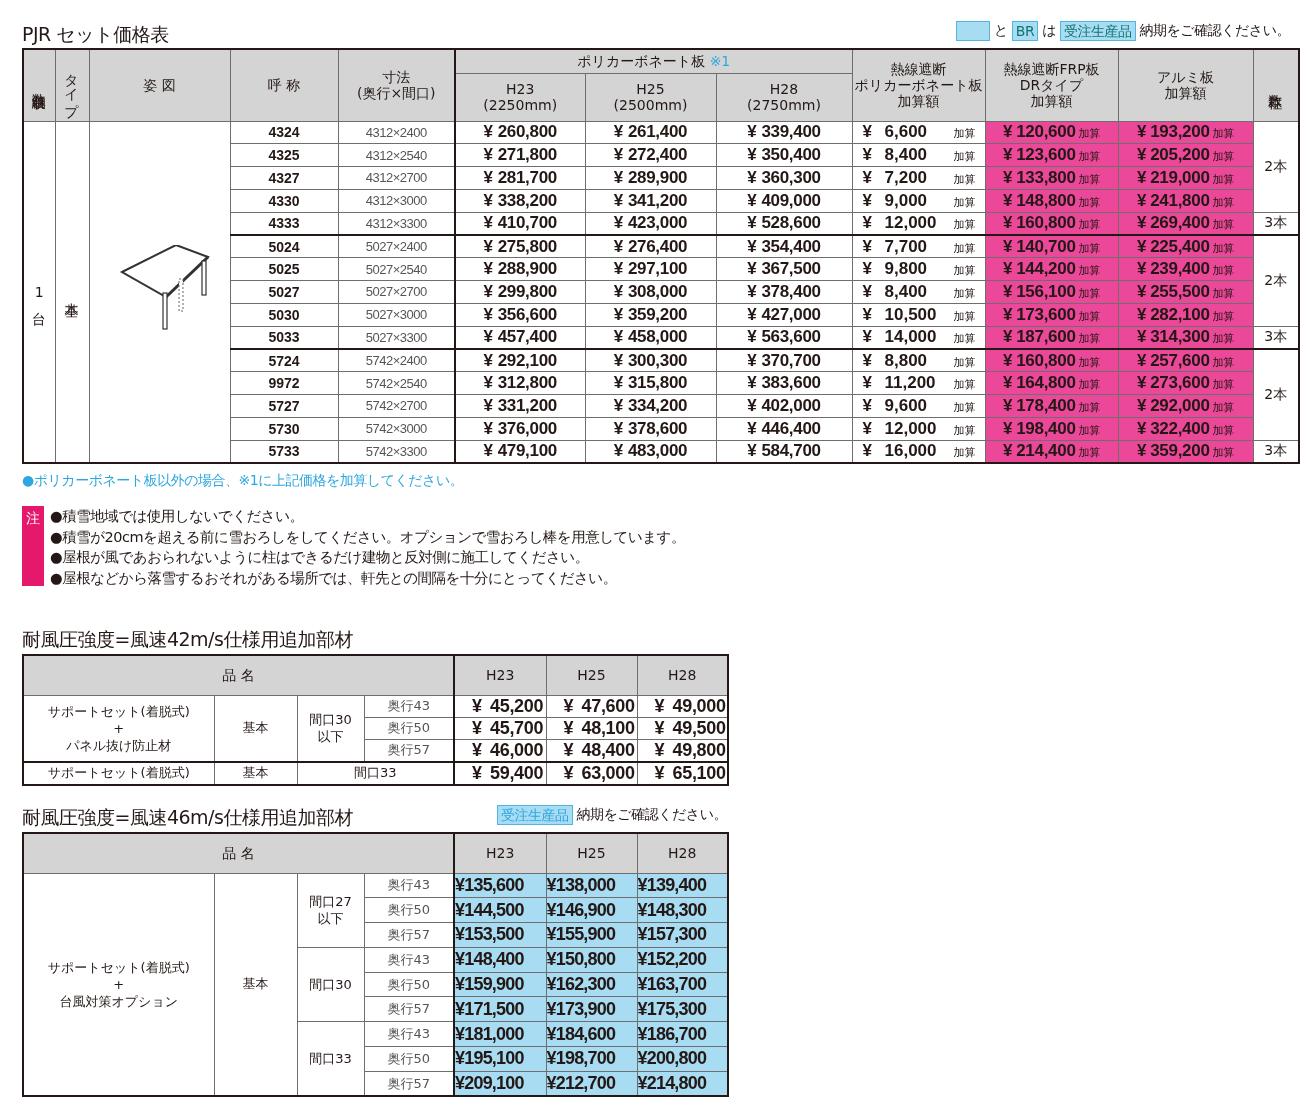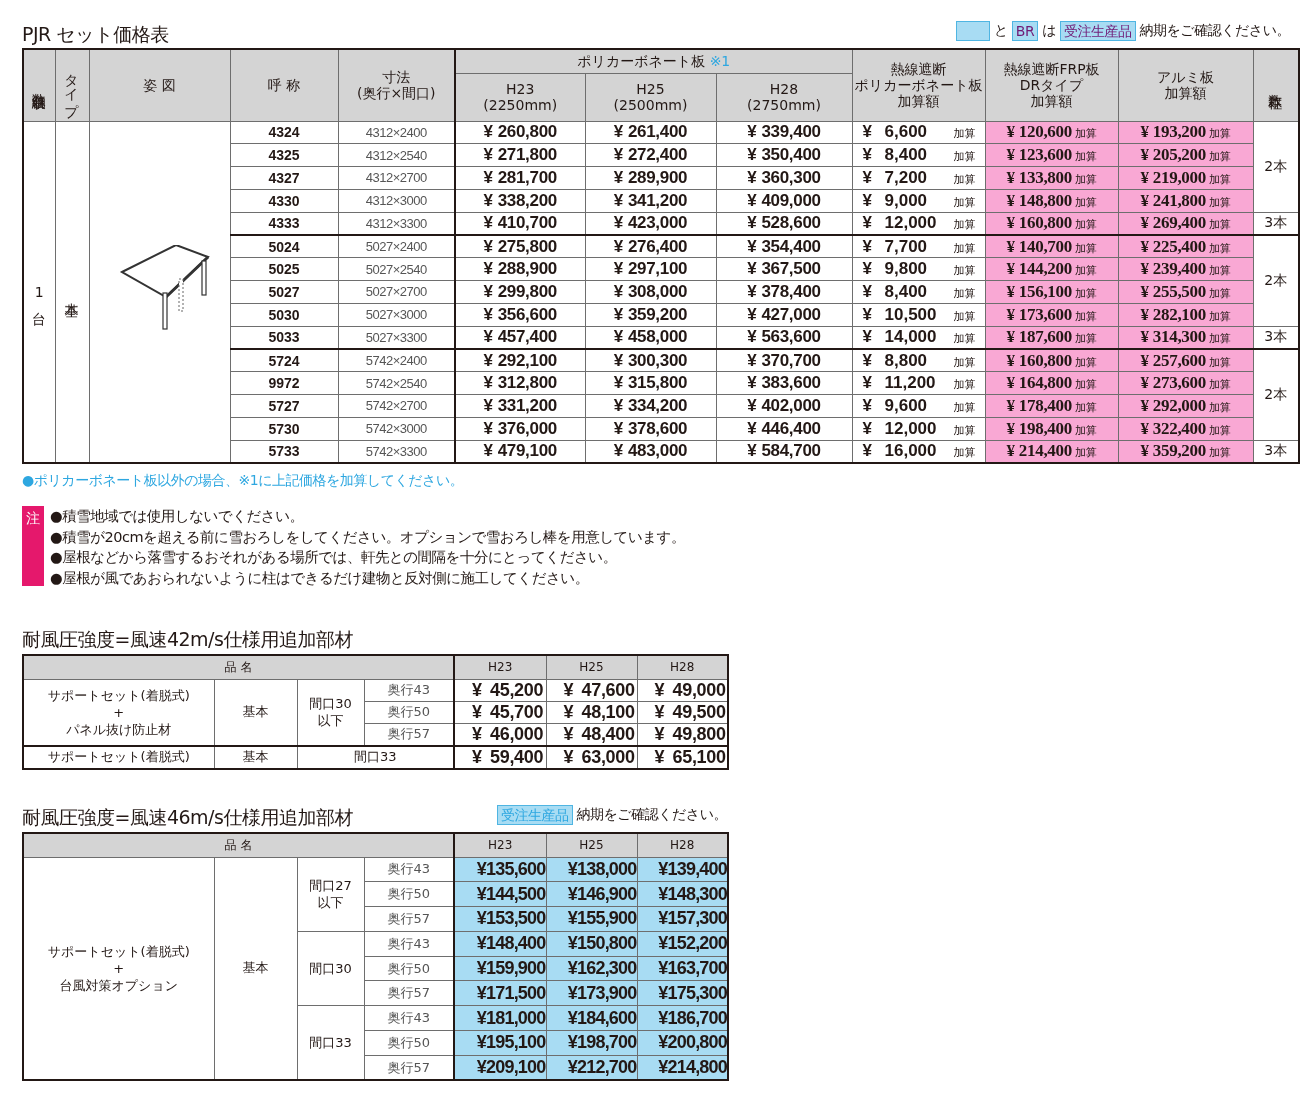--- a/index.html
+++ b/index.html
@@ -9,7 +9,7 @@
     .section-title { position: absolute; font-size: 19px; color: #231815; letter-spacing: -0.5px; white-space: nowrap; }
     .legend { position: absolute; top: 21px; right: 16px; font-size: 14px; display: flex; align-items: center; gap: 4px; white-space: nowrap; letter-spacing: -0.5px; }
     .legend .swatch { display: inline-block; width: 34px; height: 20px; background: #a8dcf3; border: 1px solid #4fb5e2; }
-    .legend .tag { display: inline-block; height: 20px; line-height: 18px; padding: 0 3px; background: #a8dcf3; border: 1px solid #4fb5e2; color: #701a75; font-size: 14px; }
+    .legend .tag { display: inline-block; height: 20px; line-height: 18px; padding: 0 3px; background: #a8dcf3; border: 1px solid #4fb5e2; color: #0f766e; font-size: 14px; }
 
     table { border-collapse: collapse; position: absolute; table-layout: fixed; }
     td, th { border: 1px solid #6e6e6e; text-align: center; vertical-align: middle; font-weight: normal; overflow: hidden; white-space: nowrap; }

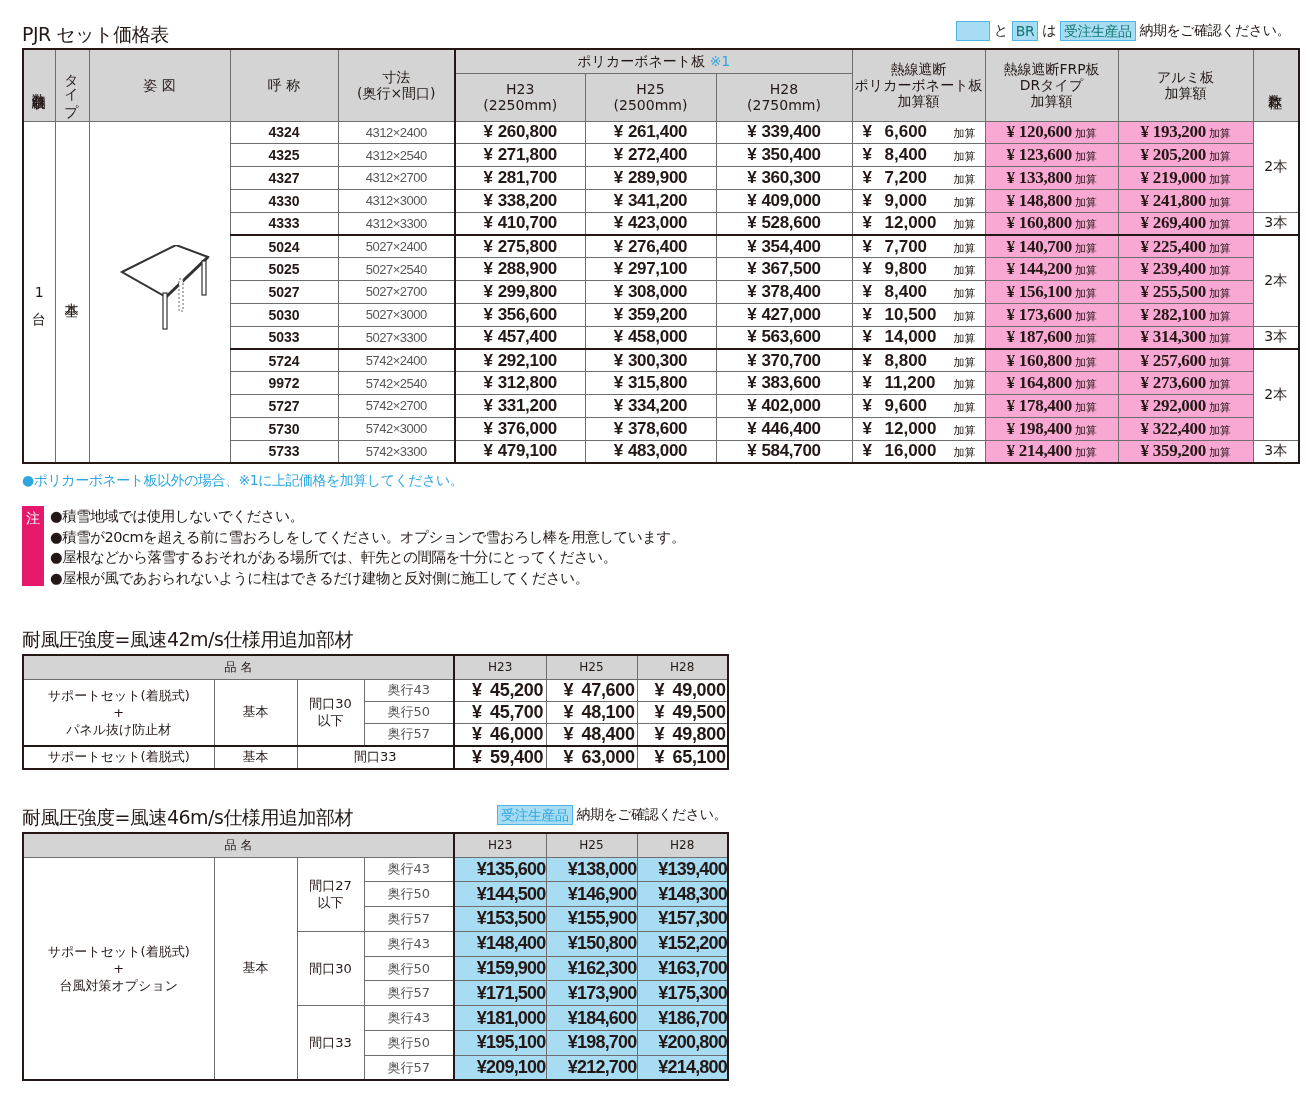--- a/index.html
+++ b/index.html
@@ -27,7 +27,7 @@
     #main td.add .yen { display: inline-block; width: 22px; }
     #main td.add .num { display: inline-block; width: 66px; text-align: left; }
     #main td.add .suffix, #main td.blue .suffix { font-weight: normal; font-size: 11px; margin-left: 3px; }
-    #main td.blue { background: #f9a8d4; font-family: Liberation Serif, serif; font-weight: bold; font-size: 17px; letter-spacing: -0.3px; }
+    #main td.blue { background: #ec4899; font-family: Liberation Sans, sans-serif; font-weight: bold; font-size: 17px; letter-spacing: -0.3px; }
     #main td.blue .yen { margin-right: 4px; }
     #main td.posts { font-size: 14px; }
     #main td.vert-text { writing-mode: vertical-rl; text-orientation: upright; font-size: 14px; }

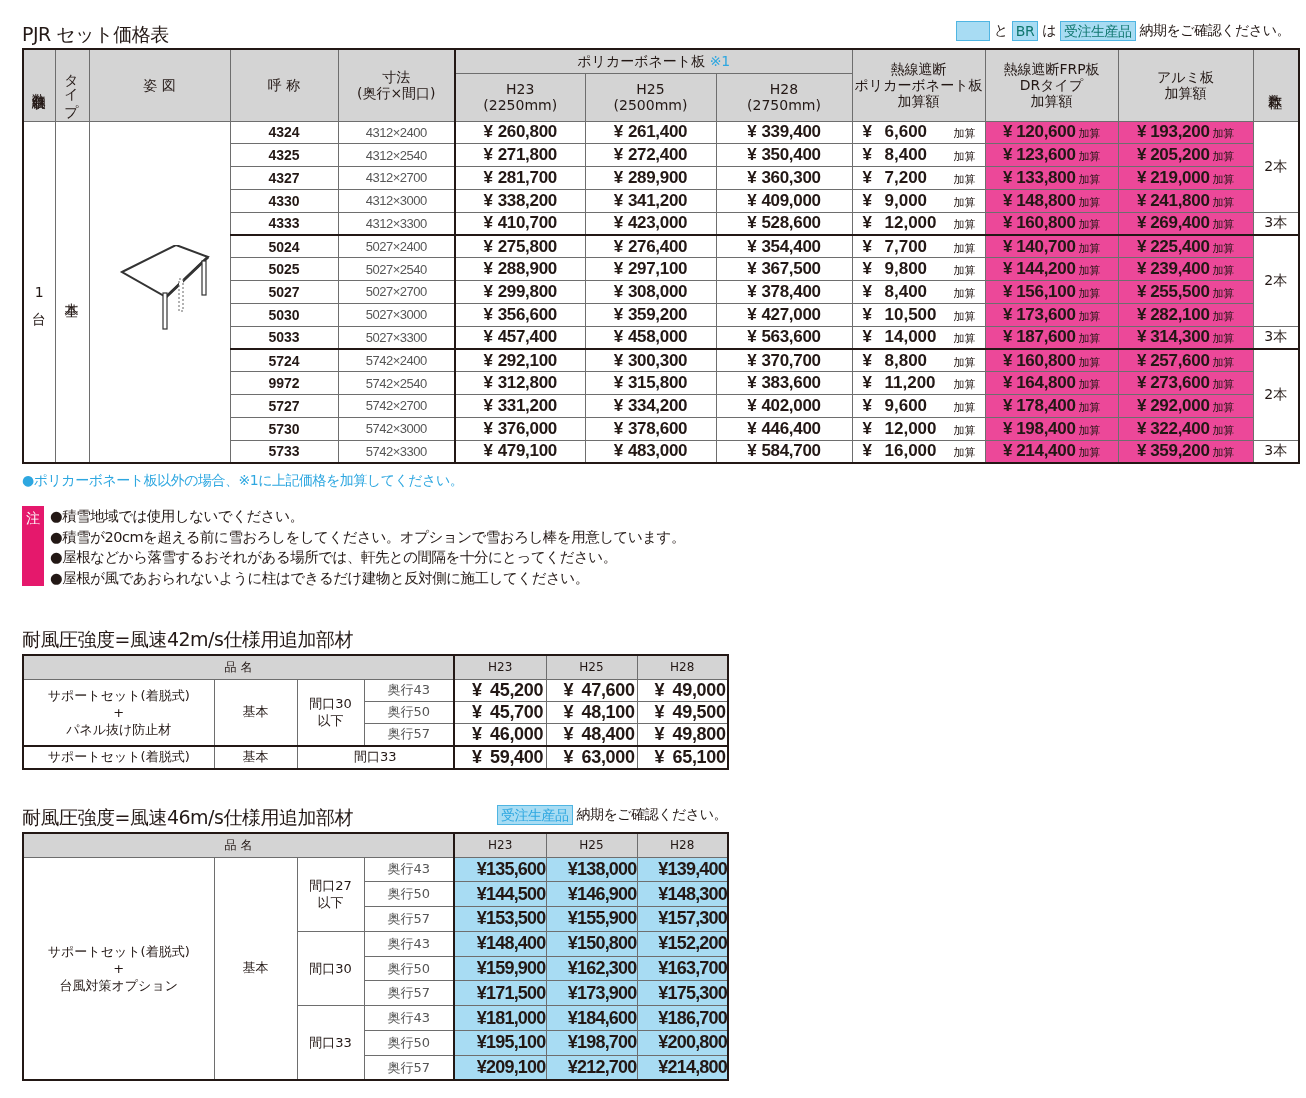--- a/index.html
+++ b/index.html
@@ -302,8 +302,8 @@
   <ul>
     <li>●積雪地域では使用しないでください。</li>
     <li>●積雪が20cmを超える前に雪おろしをしてください。オプションで雪おろし棒を用意しています。</li>
+    <li>●屋根が風であおられないように柱はできるだけ建物と反対側に施工してください。</li>
     <li>●屋根などから落雪するおそれがある場所では、軒先との間隔を十分にとってください。</li>
-    <li>●屋根が風であおられないように柱はできるだけ建物と反対側に施工してください。</li>
   </ul>
 </div>
 

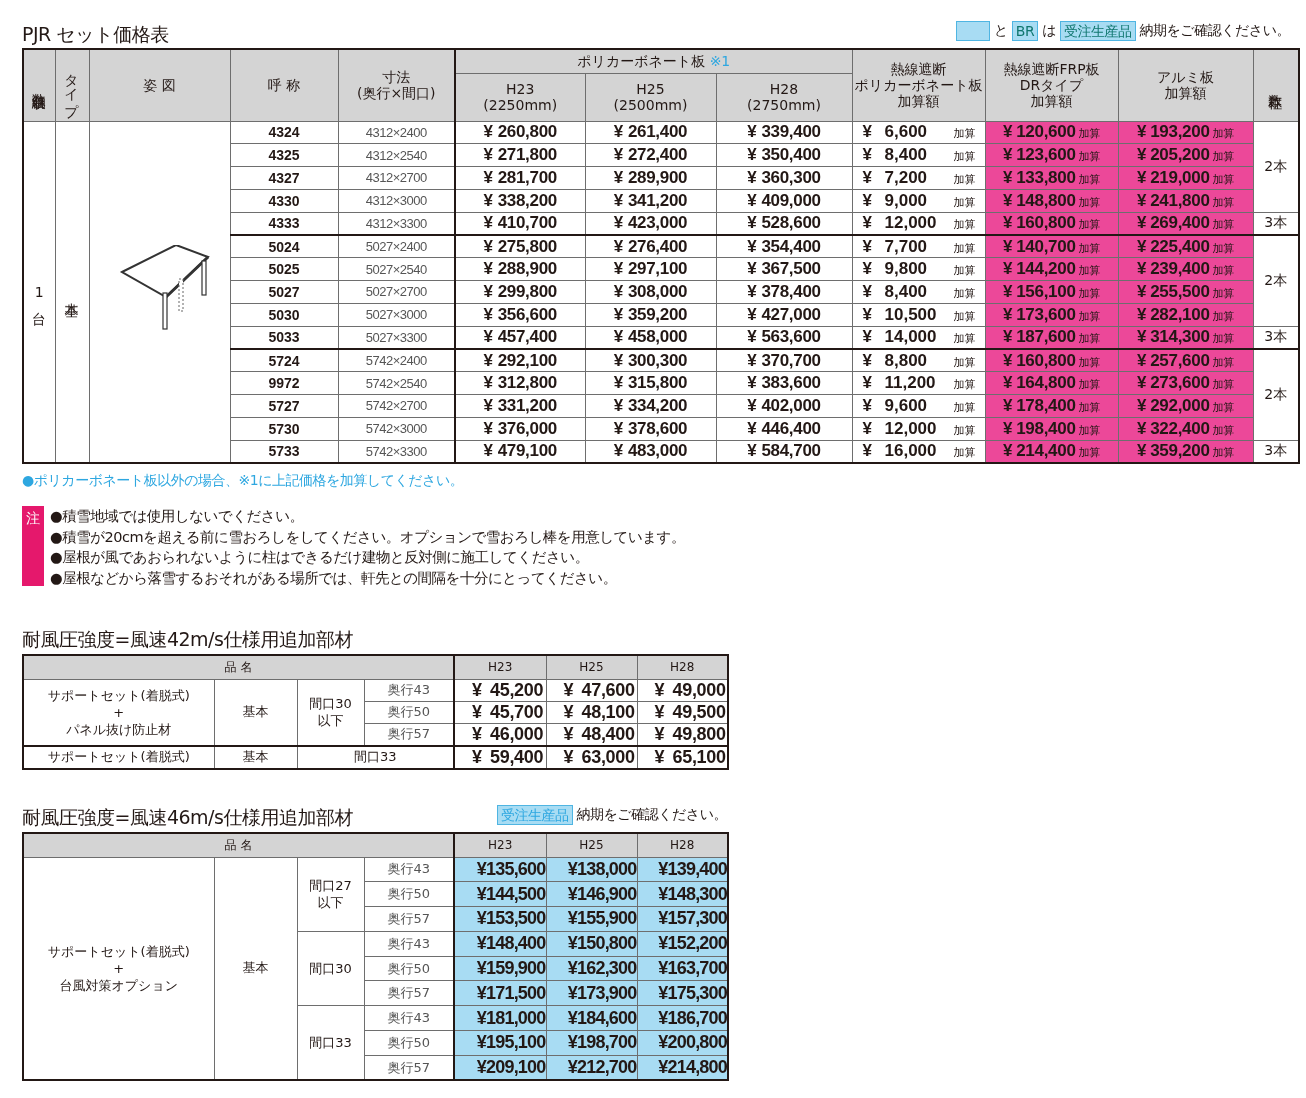--- a/index.html
+++ b/index.html
@@ -42,7 +42,7 @@
 
     
     .sub { left: 22px; border: 2px solid #231815; }
-    .sub th { height: 24px; font-size: 12px; }
+    .sub th { height: 40px; font-size: 14px; }
     .sub td { font-size: 13px; color: #231815; }
     .sub td.sm { font-size: 13px; color: #555; }
     .sub td.p { font-family: "Liberation Sans", sans-serif; font-weight: bold; font-size: 18px; text-align: left; padding-left: 17px; height: 20px; letter-spacing: -0.3px; }

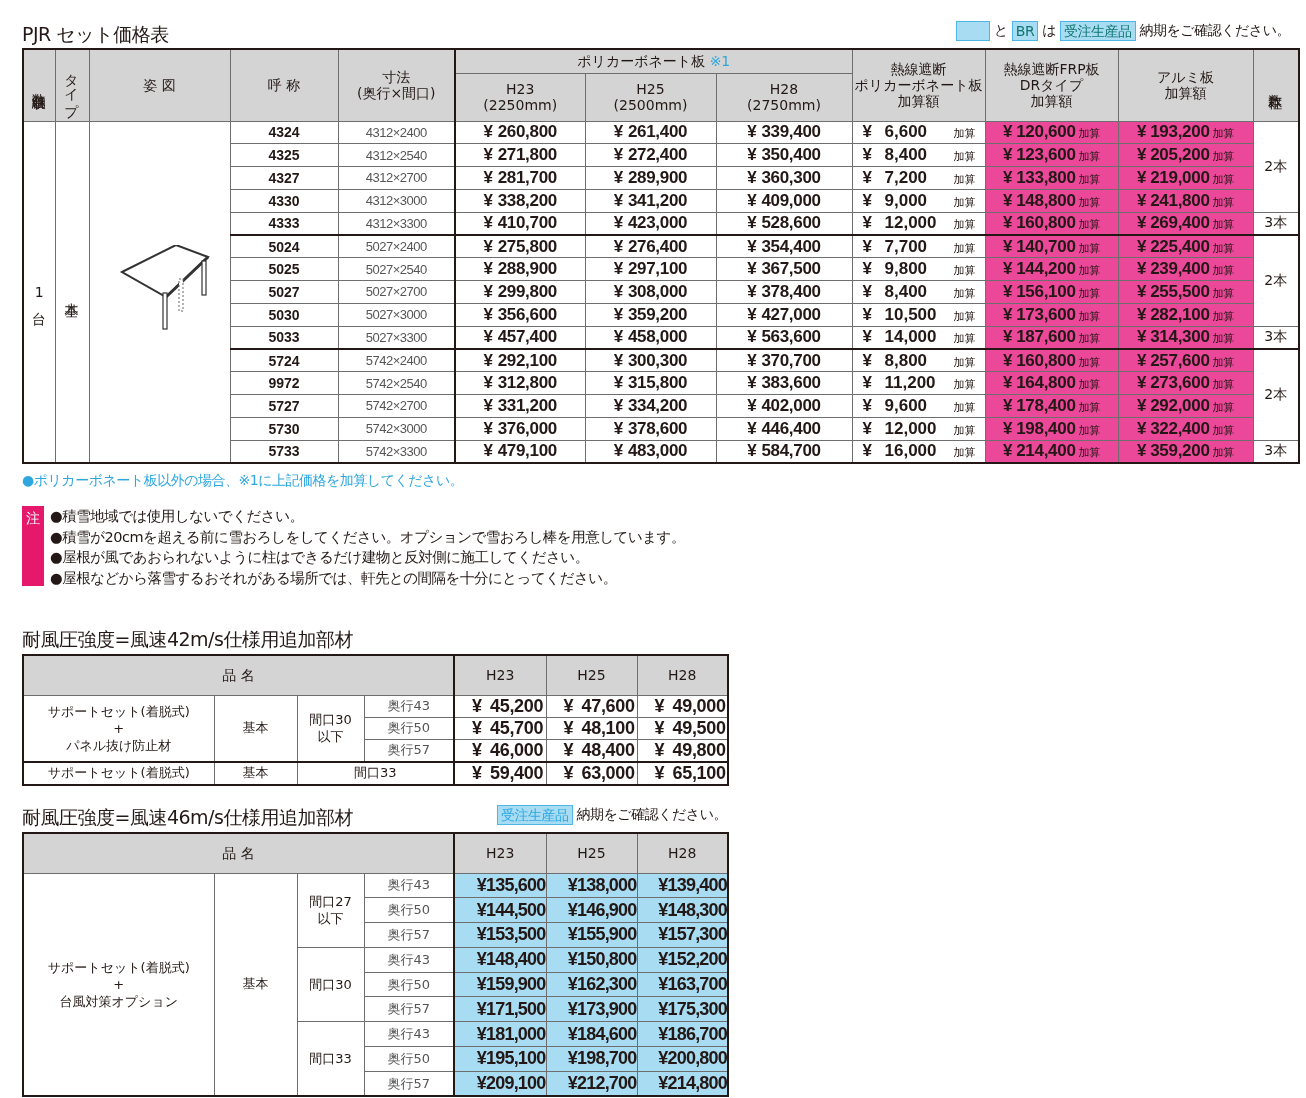--- a/index.html
+++ b/index.html
@@ -47,7 +47,7 @@
     .sub td.sm { font-size: 13px; color: #555; }
     .sub td.p { font-family: "Liberation Sans", sans-serif; font-weight: bold; font-size: 18px; text-align: left; padding-left: 17px; height: 20px; letter-spacing: -0.3px; }
     .sub td.p .yen { display: inline-block; width: 18px; }
-    .sub td.pb { background: #a8dcf3; font-family: "Liberation Sans", sans-serif; font-weight: bold; font-size: 18px; text-align: right; height: 24.8px; letter-spacing: -0.8px; }
+    .sub td.pb { background: #a8dcf3; font-family: "Liberation Sans", sans-serif; font-weight: bold; font-size: 18px; text-align: left; height: 24.8px; letter-spacing: -0.8px; }
     .sub td.wrap { white-space: normal; line-height: 17px; }
     #sub1 { top: 654px; }
     #sub2 { top: 832px; }

